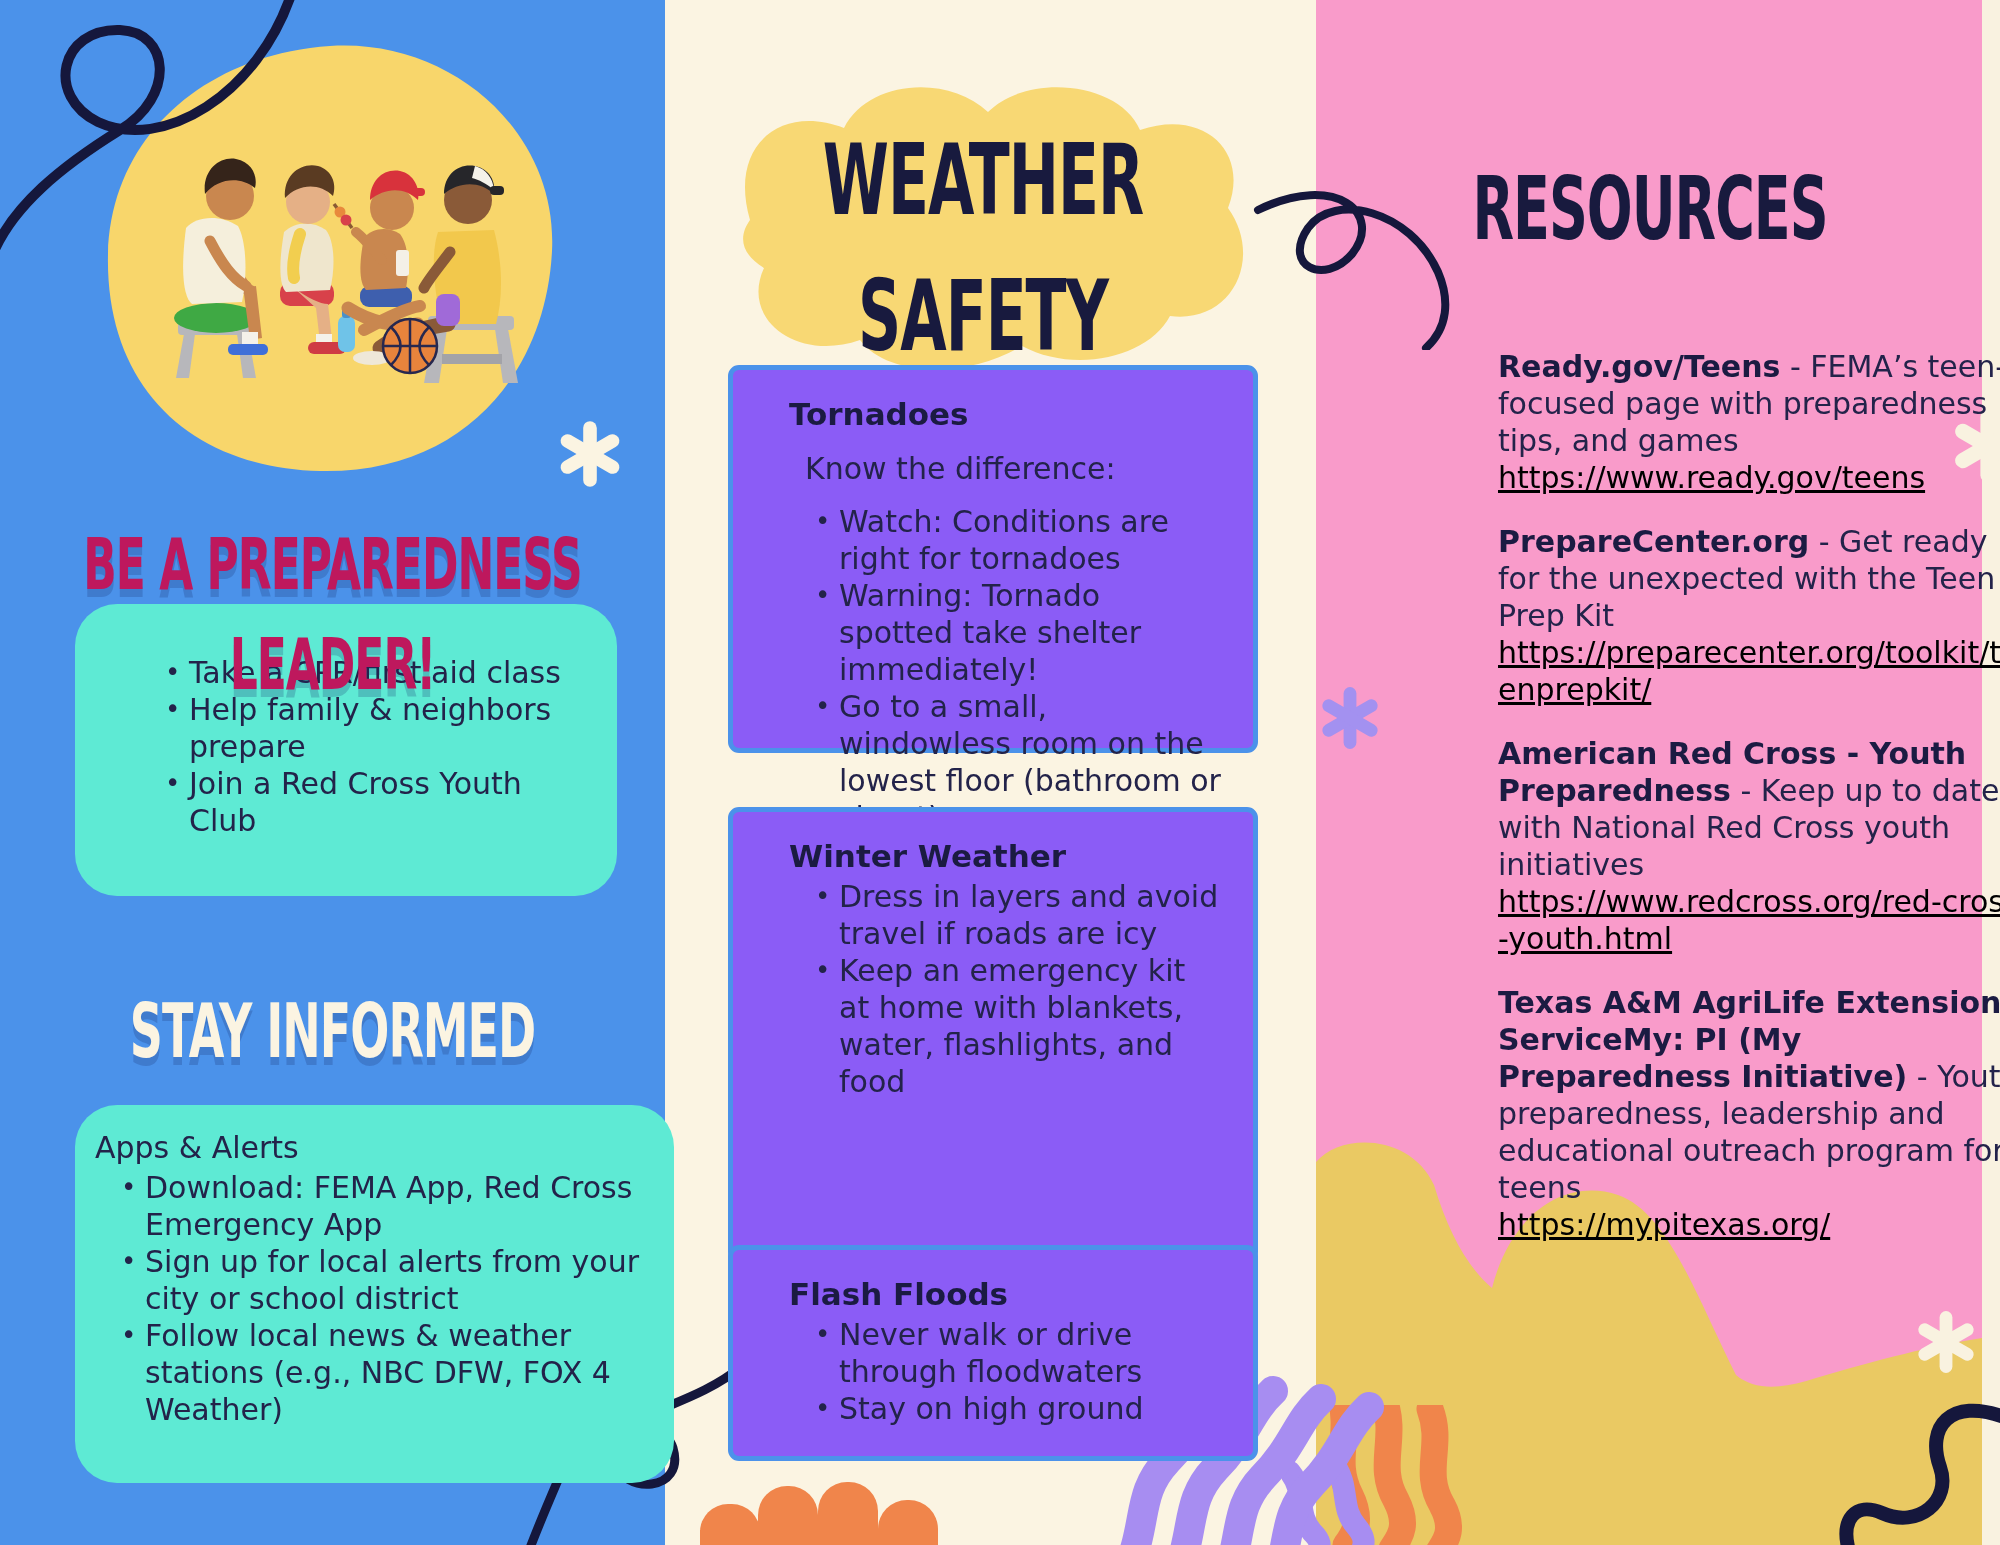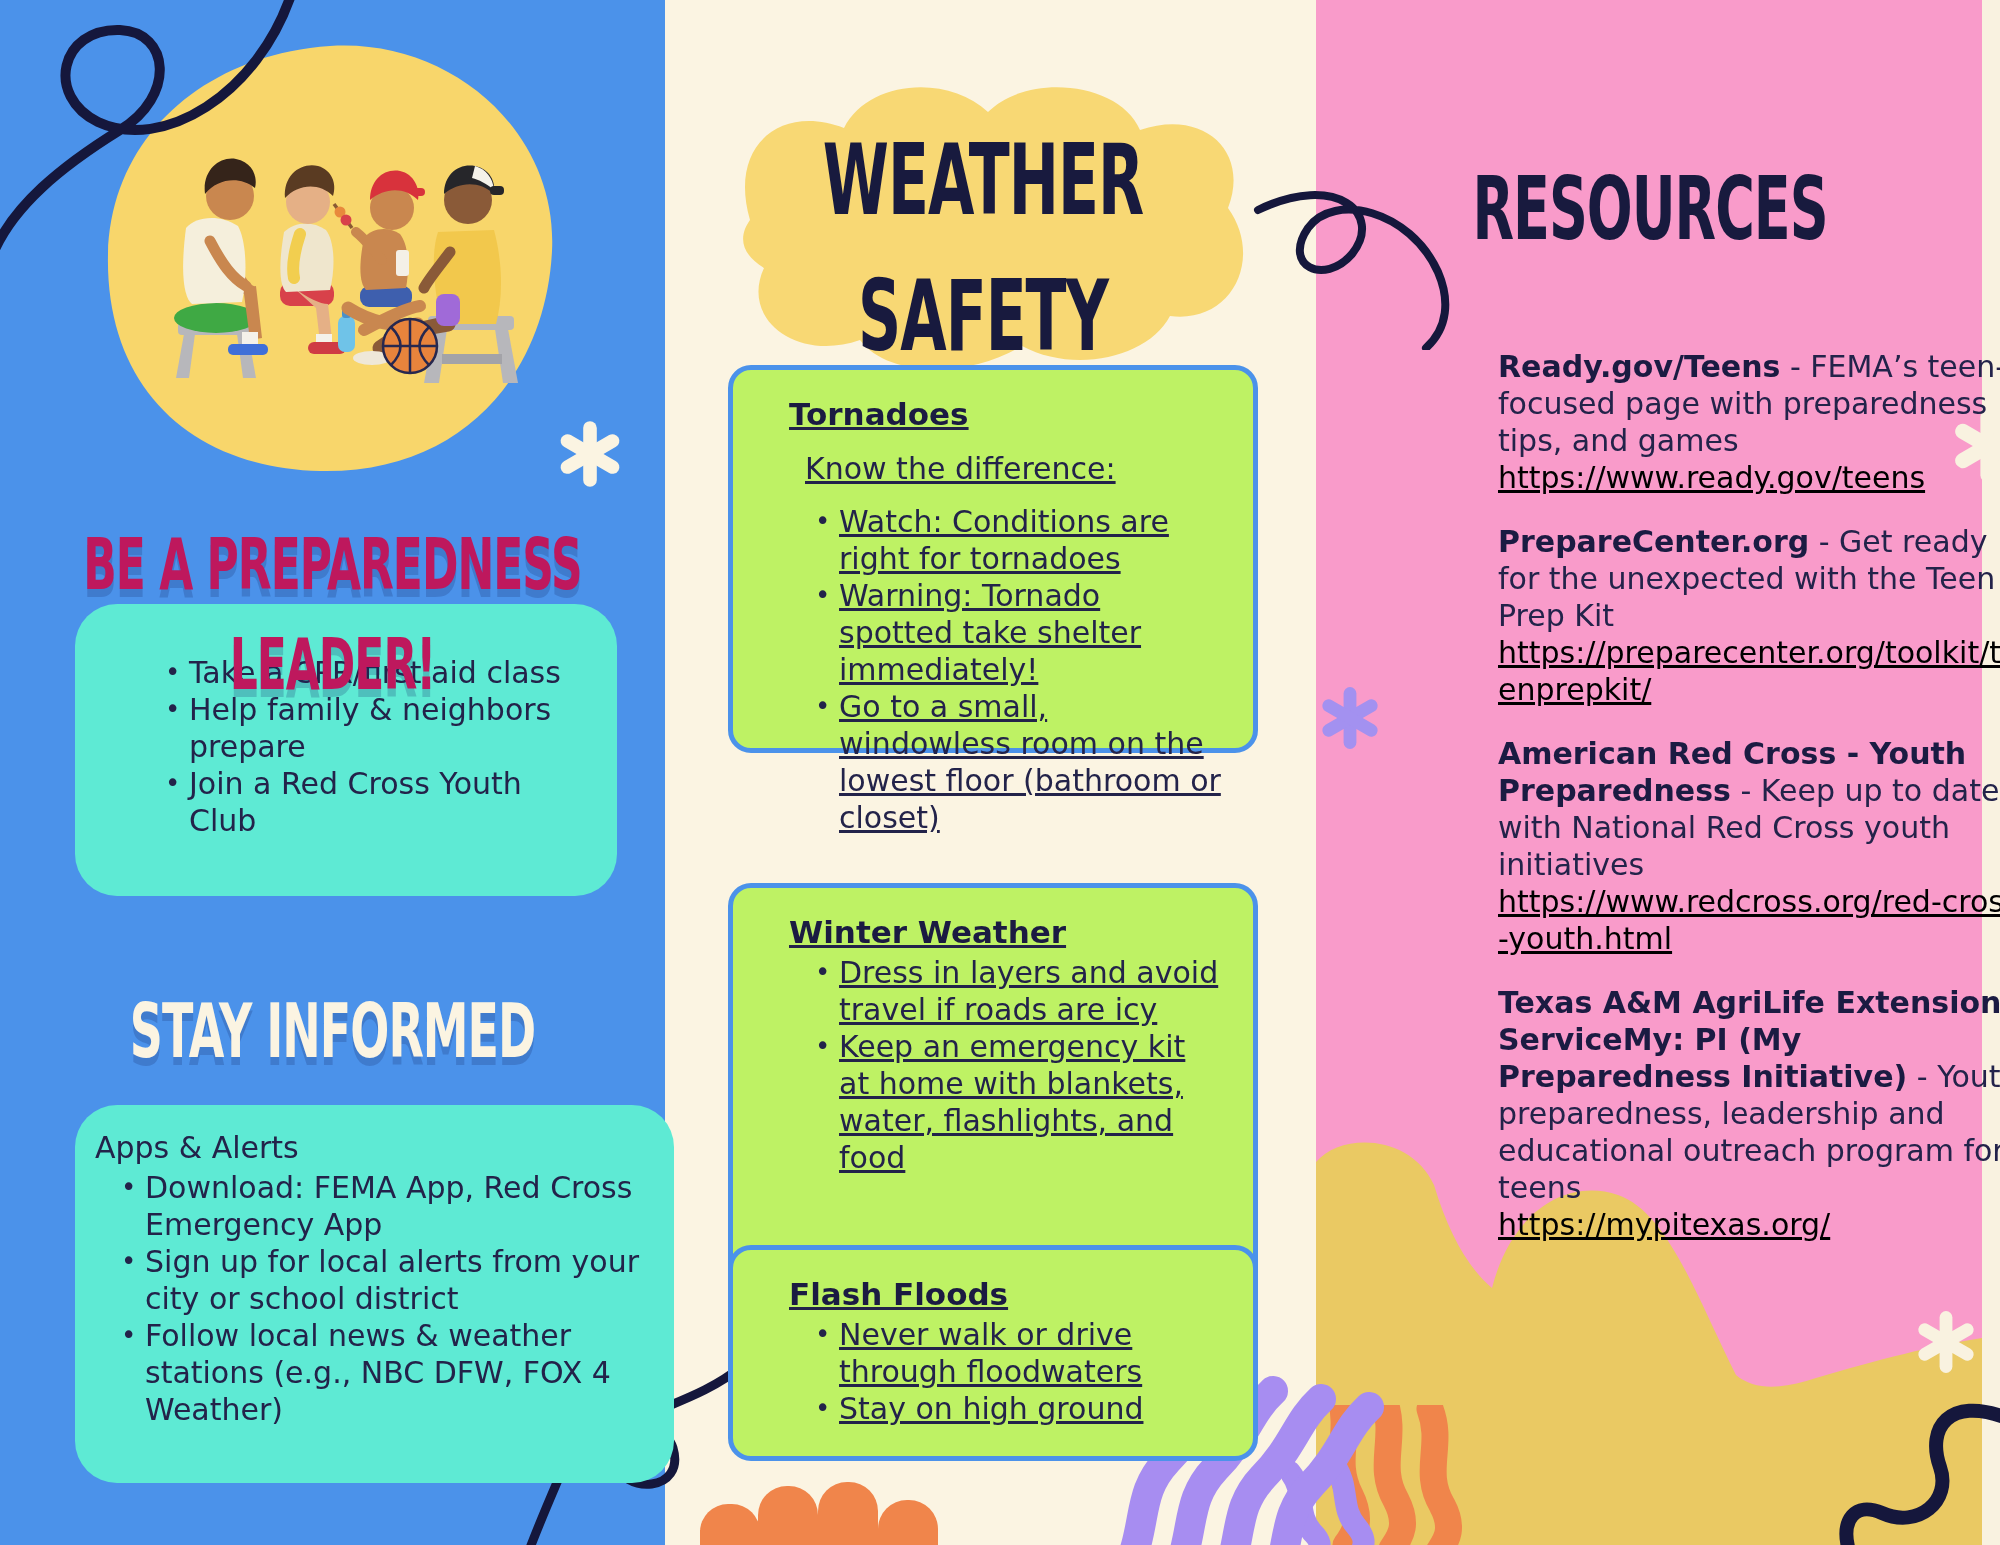--- a/index.html
+++ b/index.html
@@ -27,8 +27,8 @@
   #card-leader{left:75px;top:604px;width:542px;height:292px;}
   #card-informed{left:75px;top:1105px;width:599px;height:378px;}
   
-  .mid-card{background:#bef264;border:5px solid #4b92ea;border-radius:23px;
-      box-sizing:border-box;z-index:4;padding:24px 30px 0 56px;text-decoration:underline;}
+  .mid-card{background:#8b5cf6;border:5px solid #4b92ea;border-radius:11px;
+      box-sizing:border-box;z-index:4;padding:24px 30px 0 56px;}
   #card-tornado{left:728px;top:365px;width:530px;height:388px;}
   #card-winter{left:728px;top:883px;width:530px;height:456px;}
   #card-flood{left:728px;top:1245px;width:530px;height:216px;}

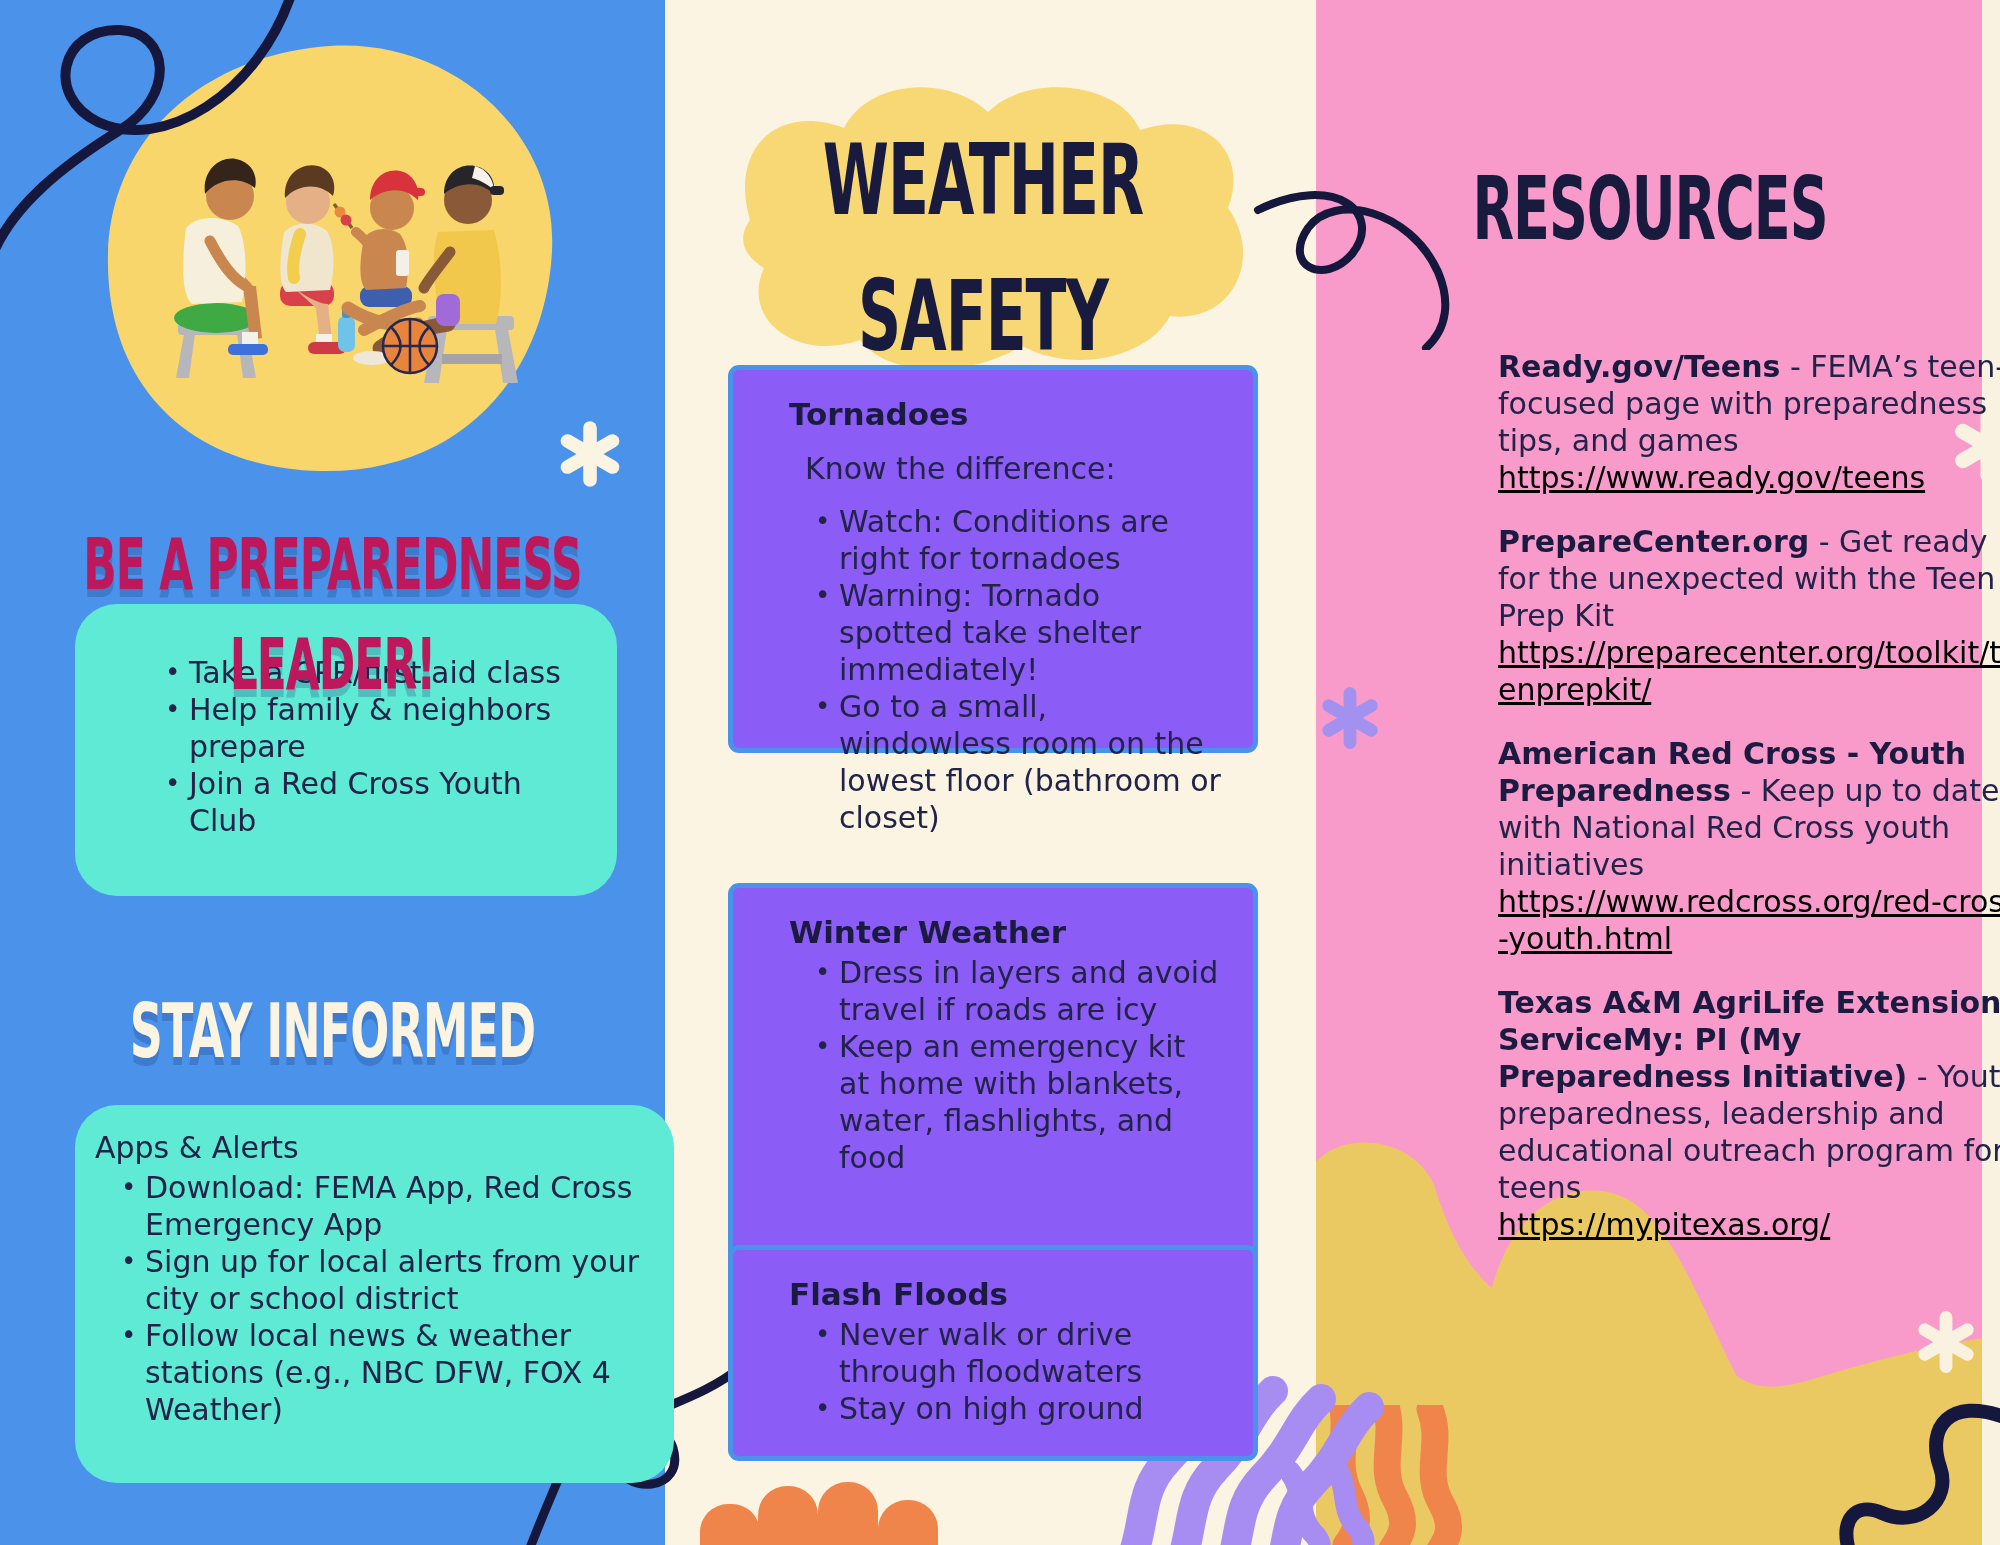--- a/index.html
+++ b/index.html
@@ -30,7 +30,7 @@
   .mid-card{background:#8b5cf6;border:5px solid #4b92ea;border-radius:11px;
       box-sizing:border-box;z-index:4;padding:24px 30px 0 56px;}
   #card-tornado{left:728px;top:365px;width:530px;height:388px;}
-  #card-winter{left:728px;top:883px;width:530px;height:456px;}
+  #card-winter{left:728px;top:807px;width:530px;height:456px;}
   #card-flood{left:728px;top:1245px;width:530px;height:216px;}
   .card-title{font-weight:bold;font-size:31px;line-height:40px;color:#1b1b42;}
   .card-intro{font-size:30px;line-height:37px;margin:16px;color:#23234a;}

